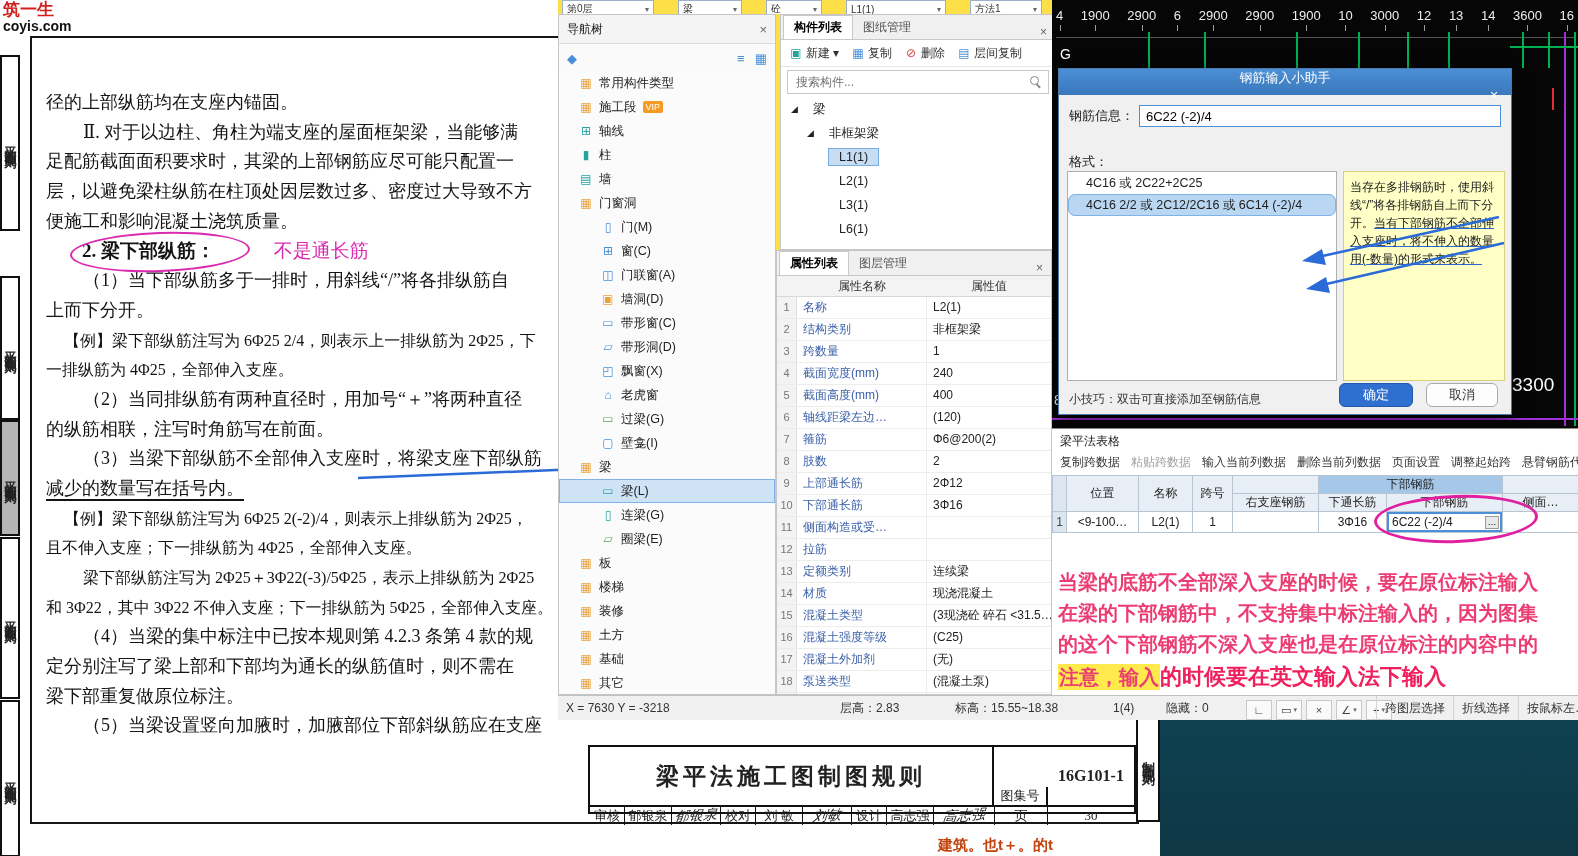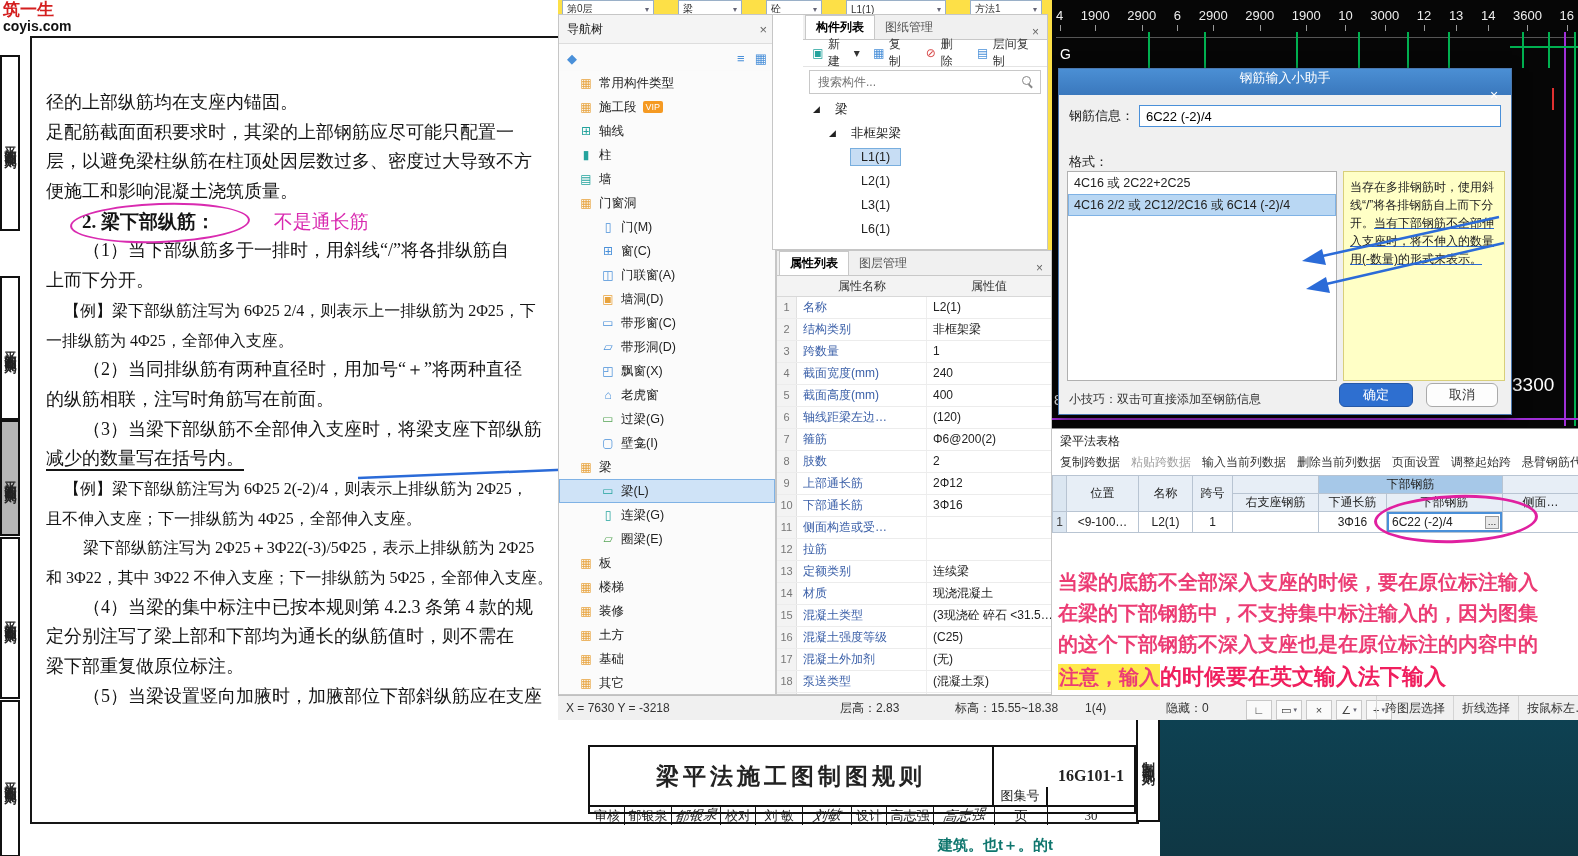--- a/index.html
+++ b/index.html
@@ -76,7 +76,7 @@
   .badge{background:#f59a23;color:#fff;font-size:9px;padding:0 3px;border-radius:2px;height:12px;line-height:12px;}
   .badge:empty{display:none;}
   .caret:empty{display:none;}
-  .comp-panel{left:214px;top:14px;width:276px;height:236px;background:#fff;padding-left:30px;}
+  .comp-panel{left:222px;top:14px;width:276px;height:236px;background:#fff;}
   .ptabs{height:24px;display:flex;align-items:flex-end;background:#f0f0f0;border-bottom:1px solid #c8c8c8;padding-left:2px;}
   .ptab{font-size:12px;padding:3px 10px;color:#555;}
   .ptab.active{background:#fff;border:1px solid #c8c8c8;border-bottom:none;color:#000;font-weight:bold;}

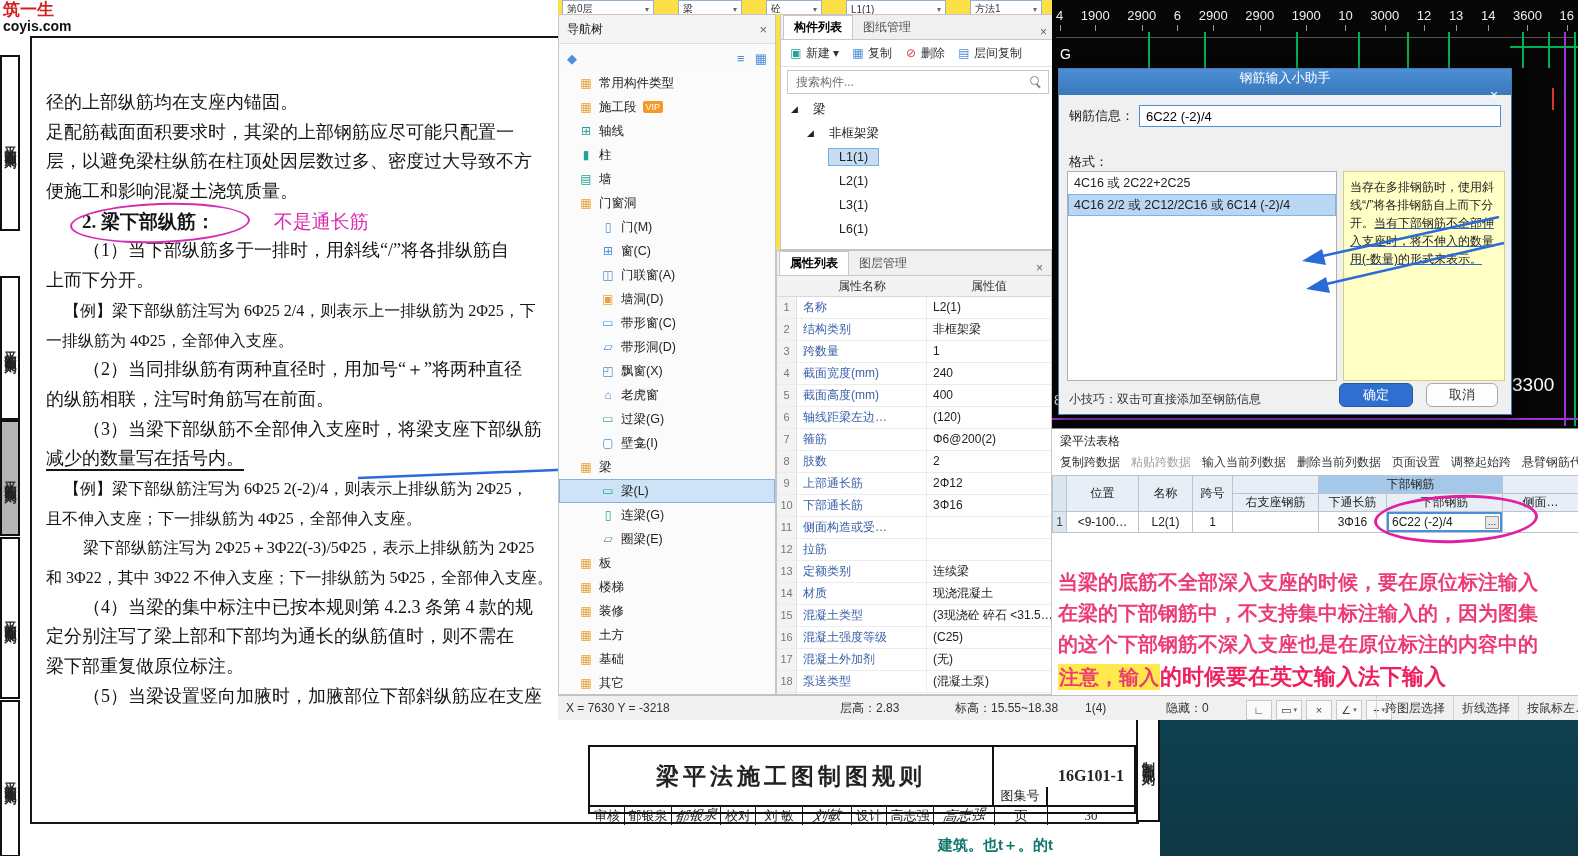--- a/index.html
+++ b/index.html
@@ -195,6 +195,7 @@
     <div class="doc-page">
       <div class="doc-text">
         <div class="dl">径的上部纵筋均在支座内锚固。</div>
+          <div class="dl i2">Ⅱ. 对于以边柱、角柱为端支座的屋面框架梁，当能够满</div>
           <div class="dl">足配筋截面面积要求时，其梁的上部钢筋应尽可能只配置一</div>
           <div class="dl">层，以避免梁柱纵筋在柱顶处因层数过多、密度过大导致不方</div>
           <div class="dl">便施工和影响混凝土浇筑质量。</div>

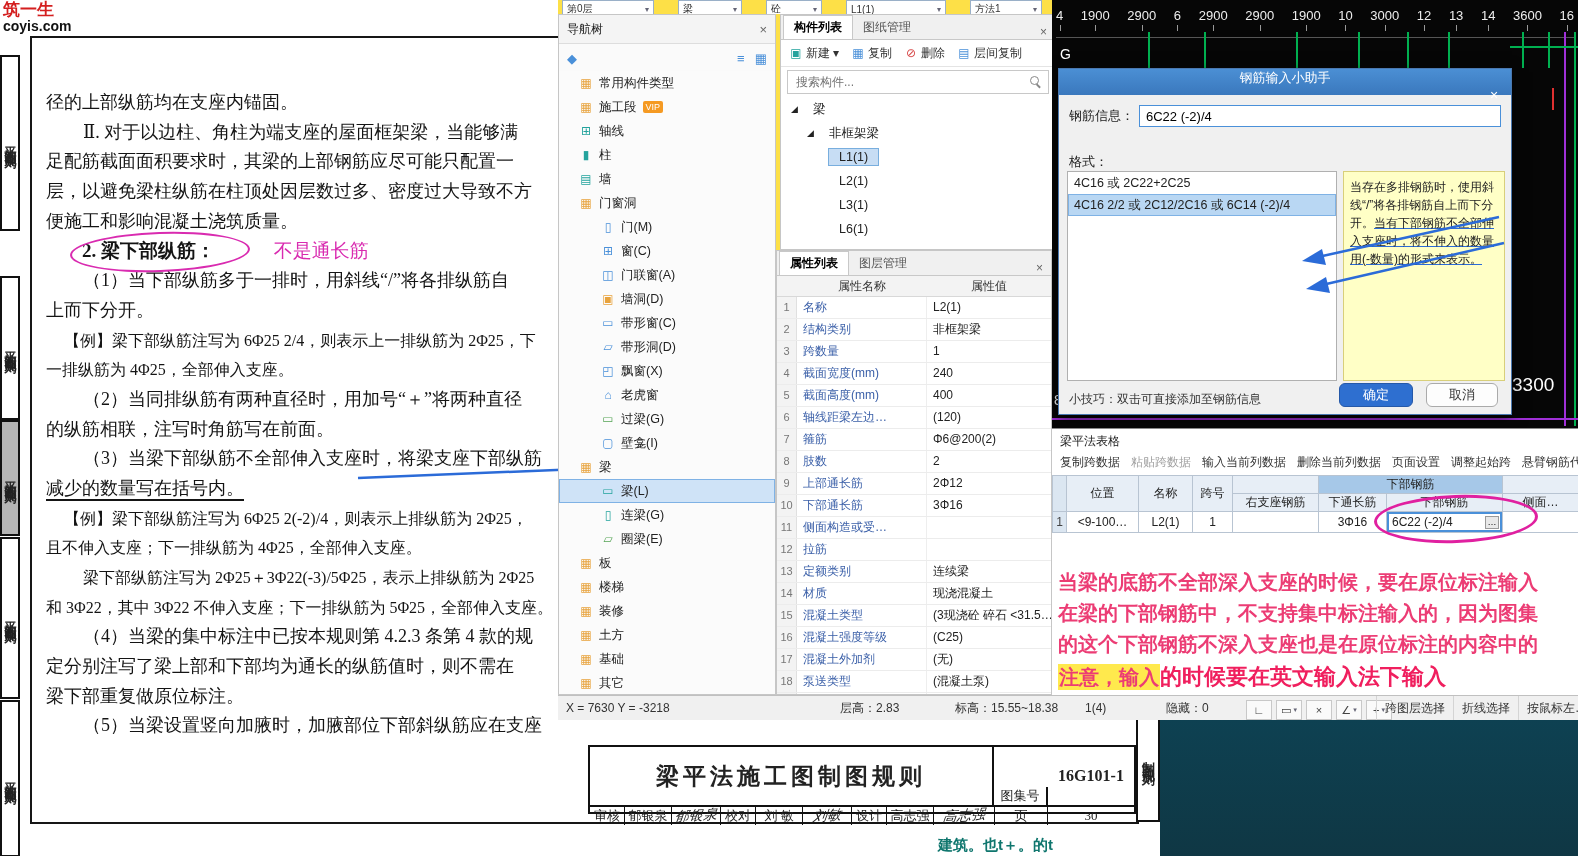--- a/index.html
+++ b/index.html
@@ -126,7 +126,7 @@
   .dlg-row input{flex:1;height:20px;border:1px solid #4a90d9;background:#fff;padding:0 6px;font-size:13px;outline:none;}
   .fmt-label{position:absolute;left:10px;top:84px;font-size:13px;}
   .fmt-list{position:absolute;left:8px;top:102px;width:268px;height:208px;background:#fff;border:1px solid #b0b0b0;overflow:hidden;}
-  .fmt-opt{height:22px;line-height:22px;padding:0 6px;font-size:12.5px;white-space:nowrap;overflow:hidden;}
+  .fmt-opt{height:22px;line-height:22px;padding:0 18px;font-size:12.5px;white-space:nowrap;overflow:hidden;border-radius:7px;}
   .fmt-opt.sel{background:#b9d7f3;outline:1px solid #7fb2e5;outline-offset:-1px;}
   .note{position:absolute;left:284px;top:102px;width:148px;height:196px;background:#ffffc6;border:1px solid #d8cf7a;
     padding:6px;font-size:12px;line-height:18px;color:#222;}

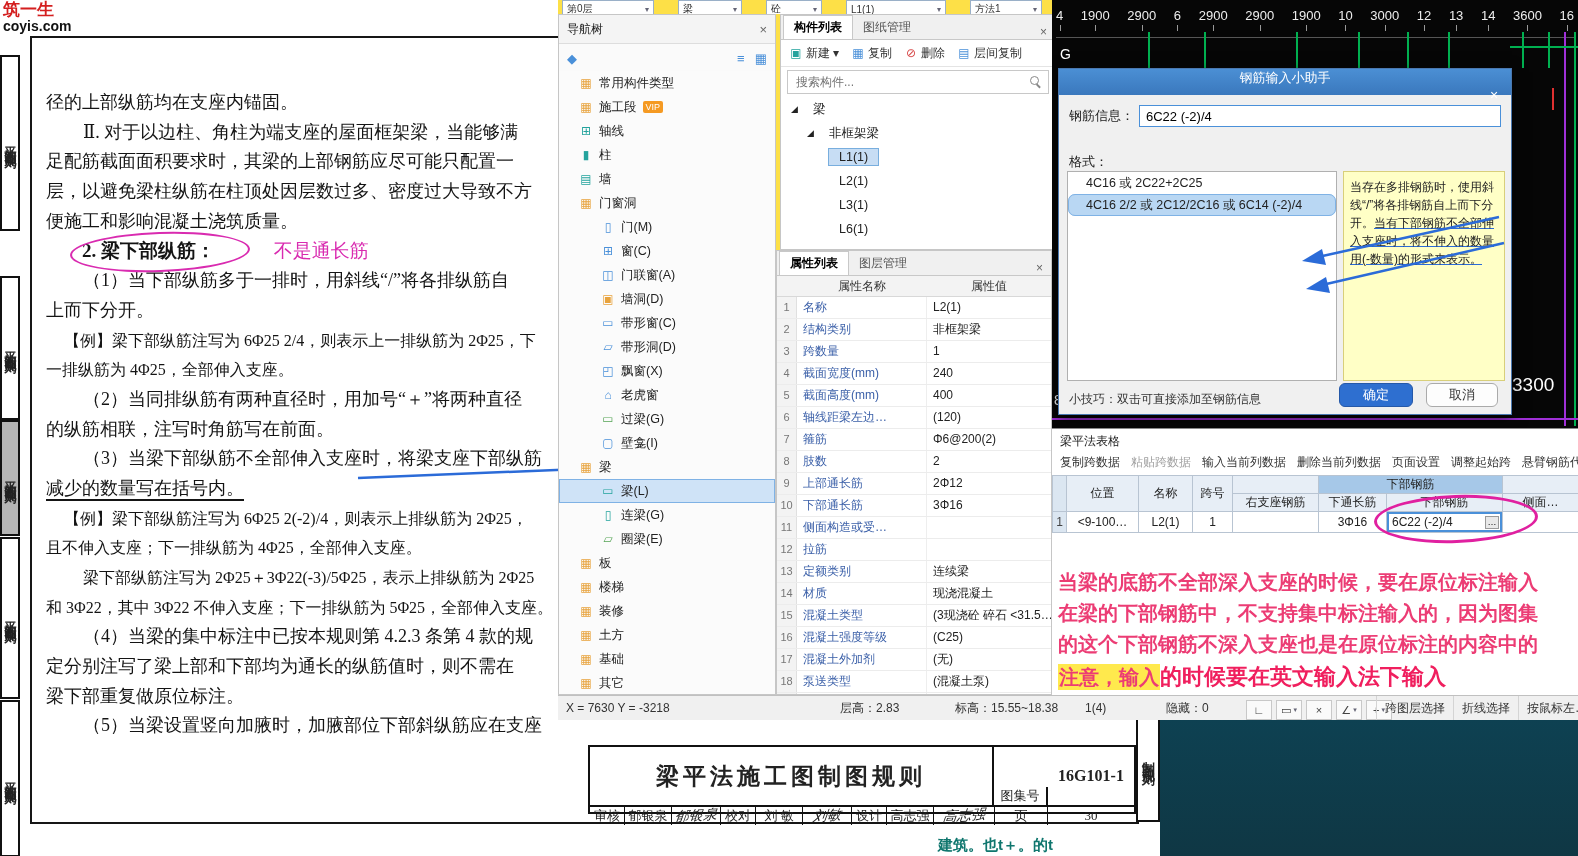--- a/index.html
+++ b/index.html
@@ -740,7 +740,7 @@
       <span class="sb-abs" style="left:8px;">X = 7630  Y = -3218</span>
       <span class="sb-abs" style="left:282px;">层高：2.83</span>
       <span class="sb-abs" style="left:397px;">标高：15.55~18.38</span>
-      <span class="sb-abs" style="left:527px;">1(4)</span>
+      <span class="sb-abs" style="left:555px;">1(4)</span>
       <span class="sb-abs" style="left:608px;">隐藏：0</span>
       <span class="sb-abs sb-icons" style="left:688px;">
         <span class="sb-ic">

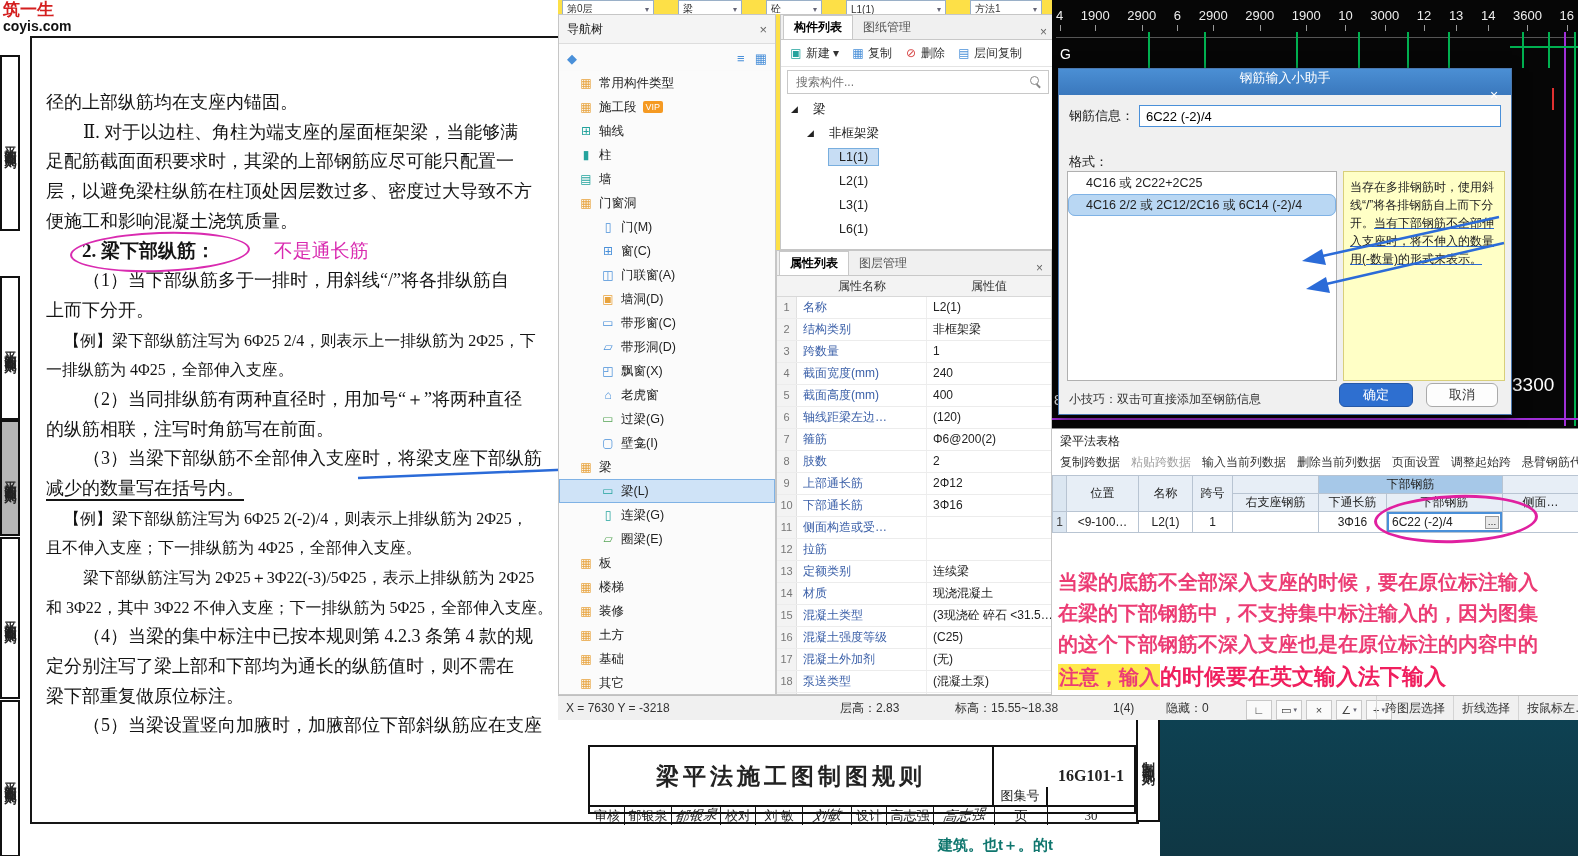--- a/index.html
+++ b/index.html
@@ -47,7 +47,7 @@
   .vstrip{position:absolute;left:1136px;top:695px;width:20px;height:123px;border:2px solid #111;background:#fff;
     writing-mode:vertical-rl;text-orientation:upright;font-family:"Liberation Serif",serif;font-size:13px;font-weight:bold;
     display:flex;align-items:center;justify-content:center;letter-spacing:4px;}
-  .bfrag{position:absolute;left:938px;top:836px;color:#0f766e;font-size:15px;font-weight:bold;z-index:30;}
+  .bfrag{position:absolute;left:938px;top:836px;color:#c2410c;font-size:15px;font-weight:bold;z-index:30;}
   
   .sw{position:absolute;left:558px;top:0;width:1020px;height:720px;background:#fde047;z-index:10;font-size:12px;}
   .topbar{position:absolute;left:4px;top:0;width:490px;height:14px;display:flex;gap:24px;overflow:hidden;}

